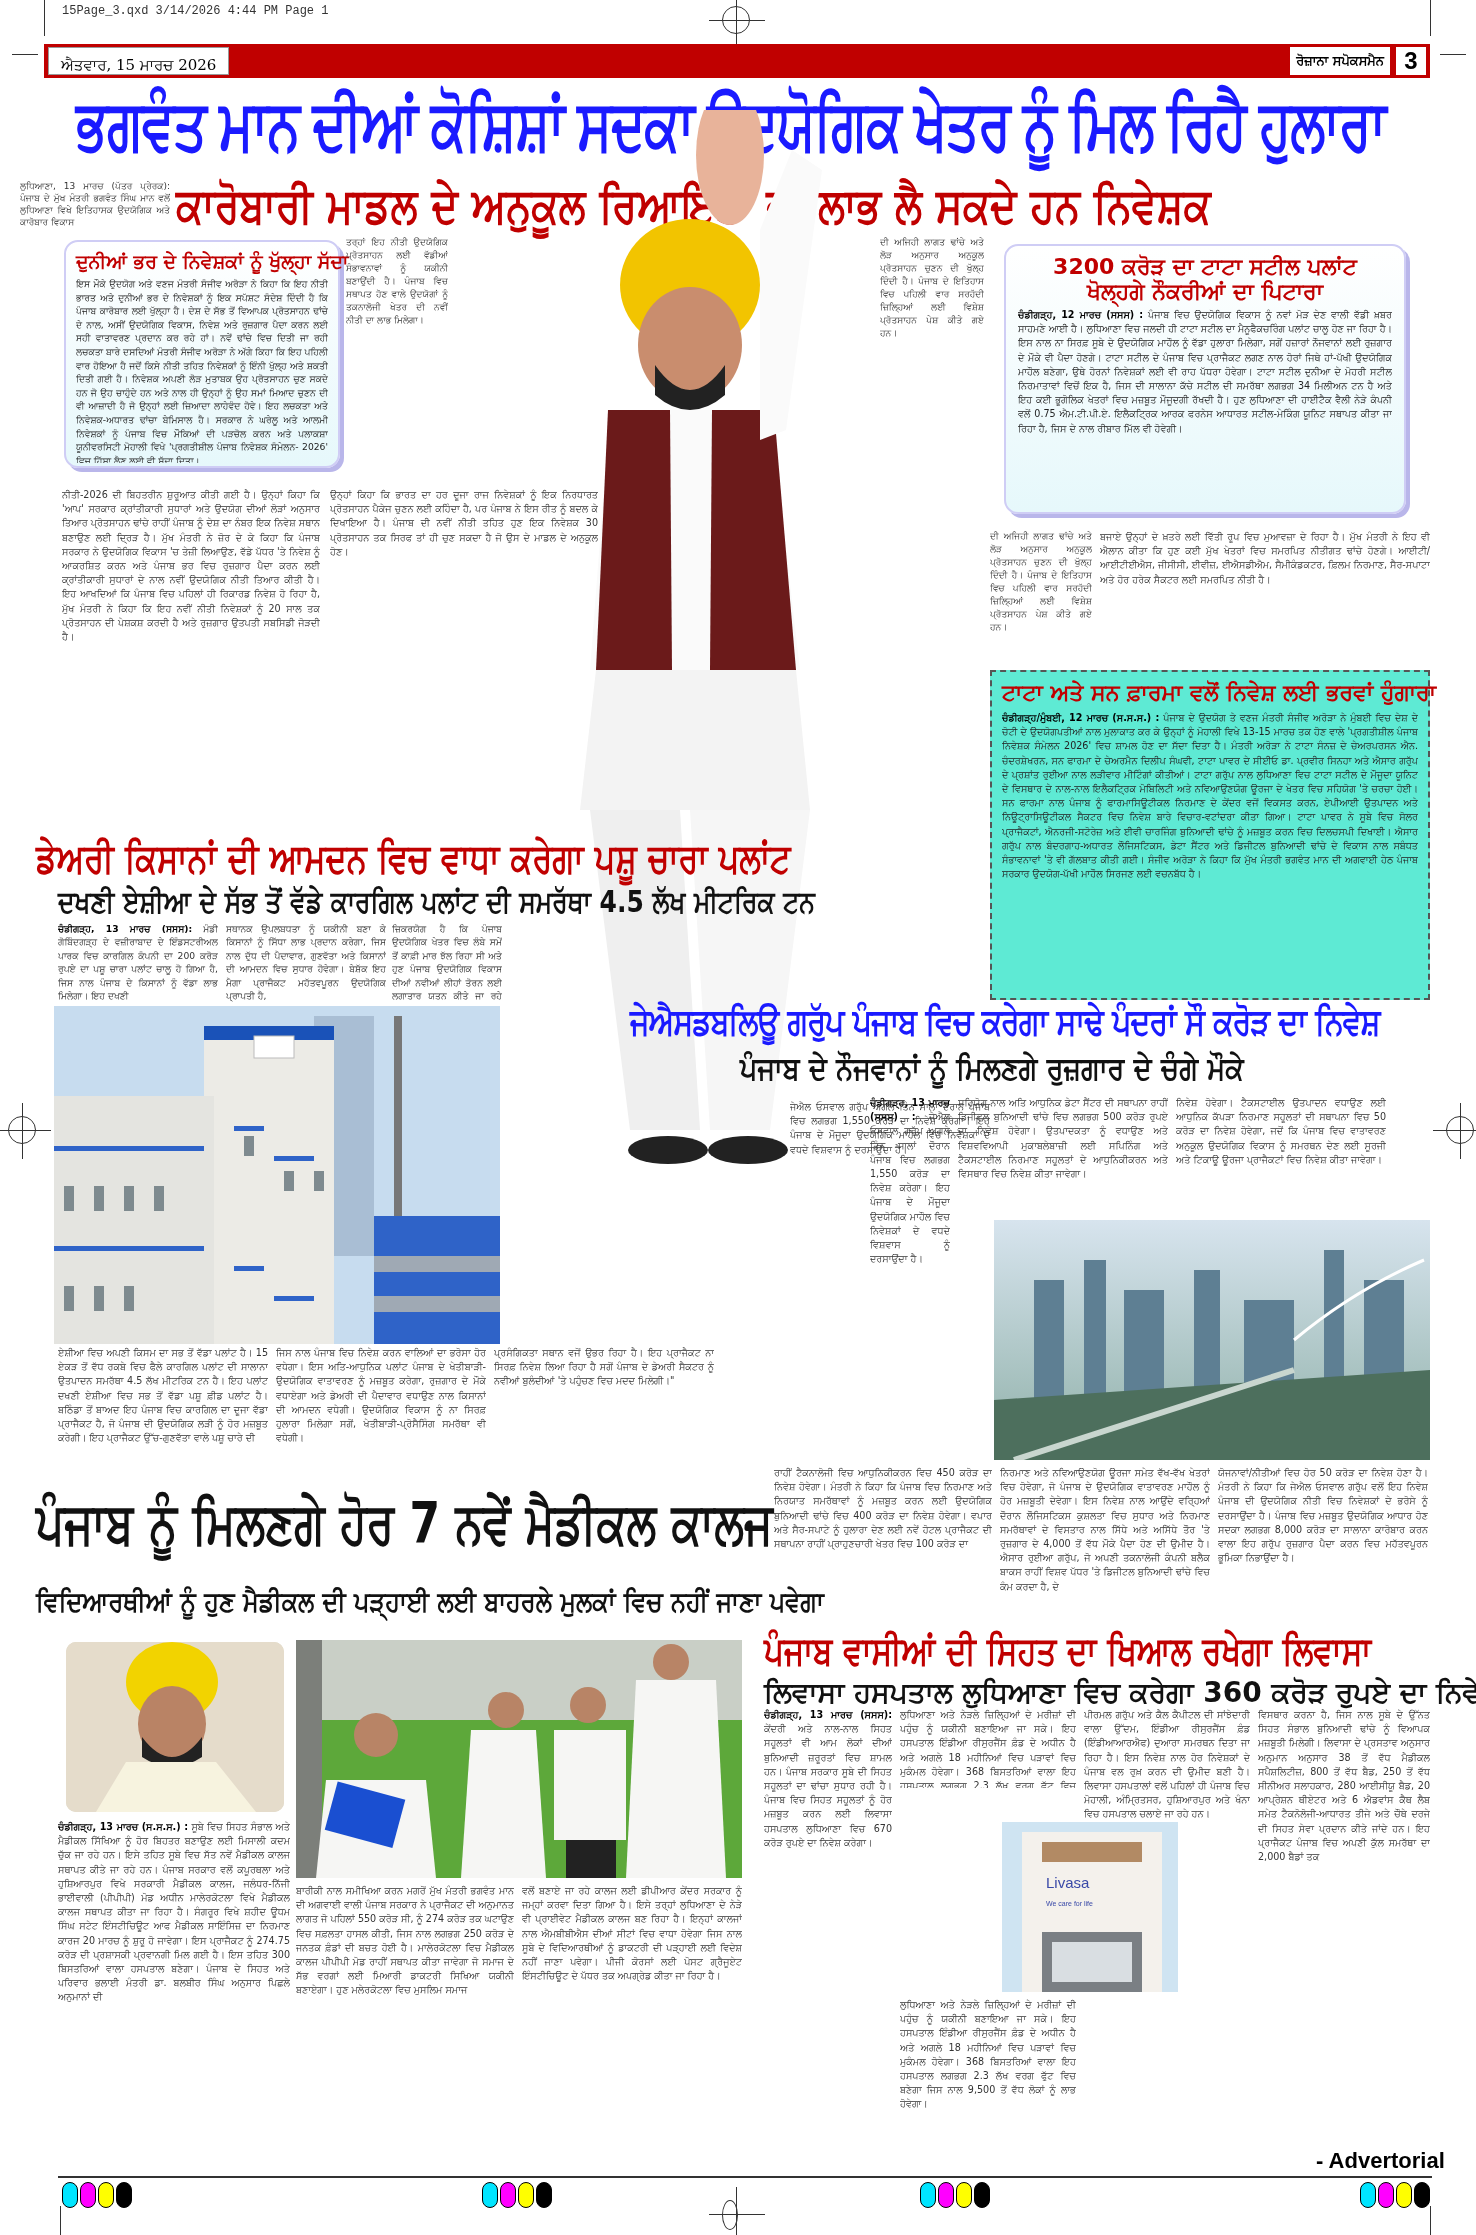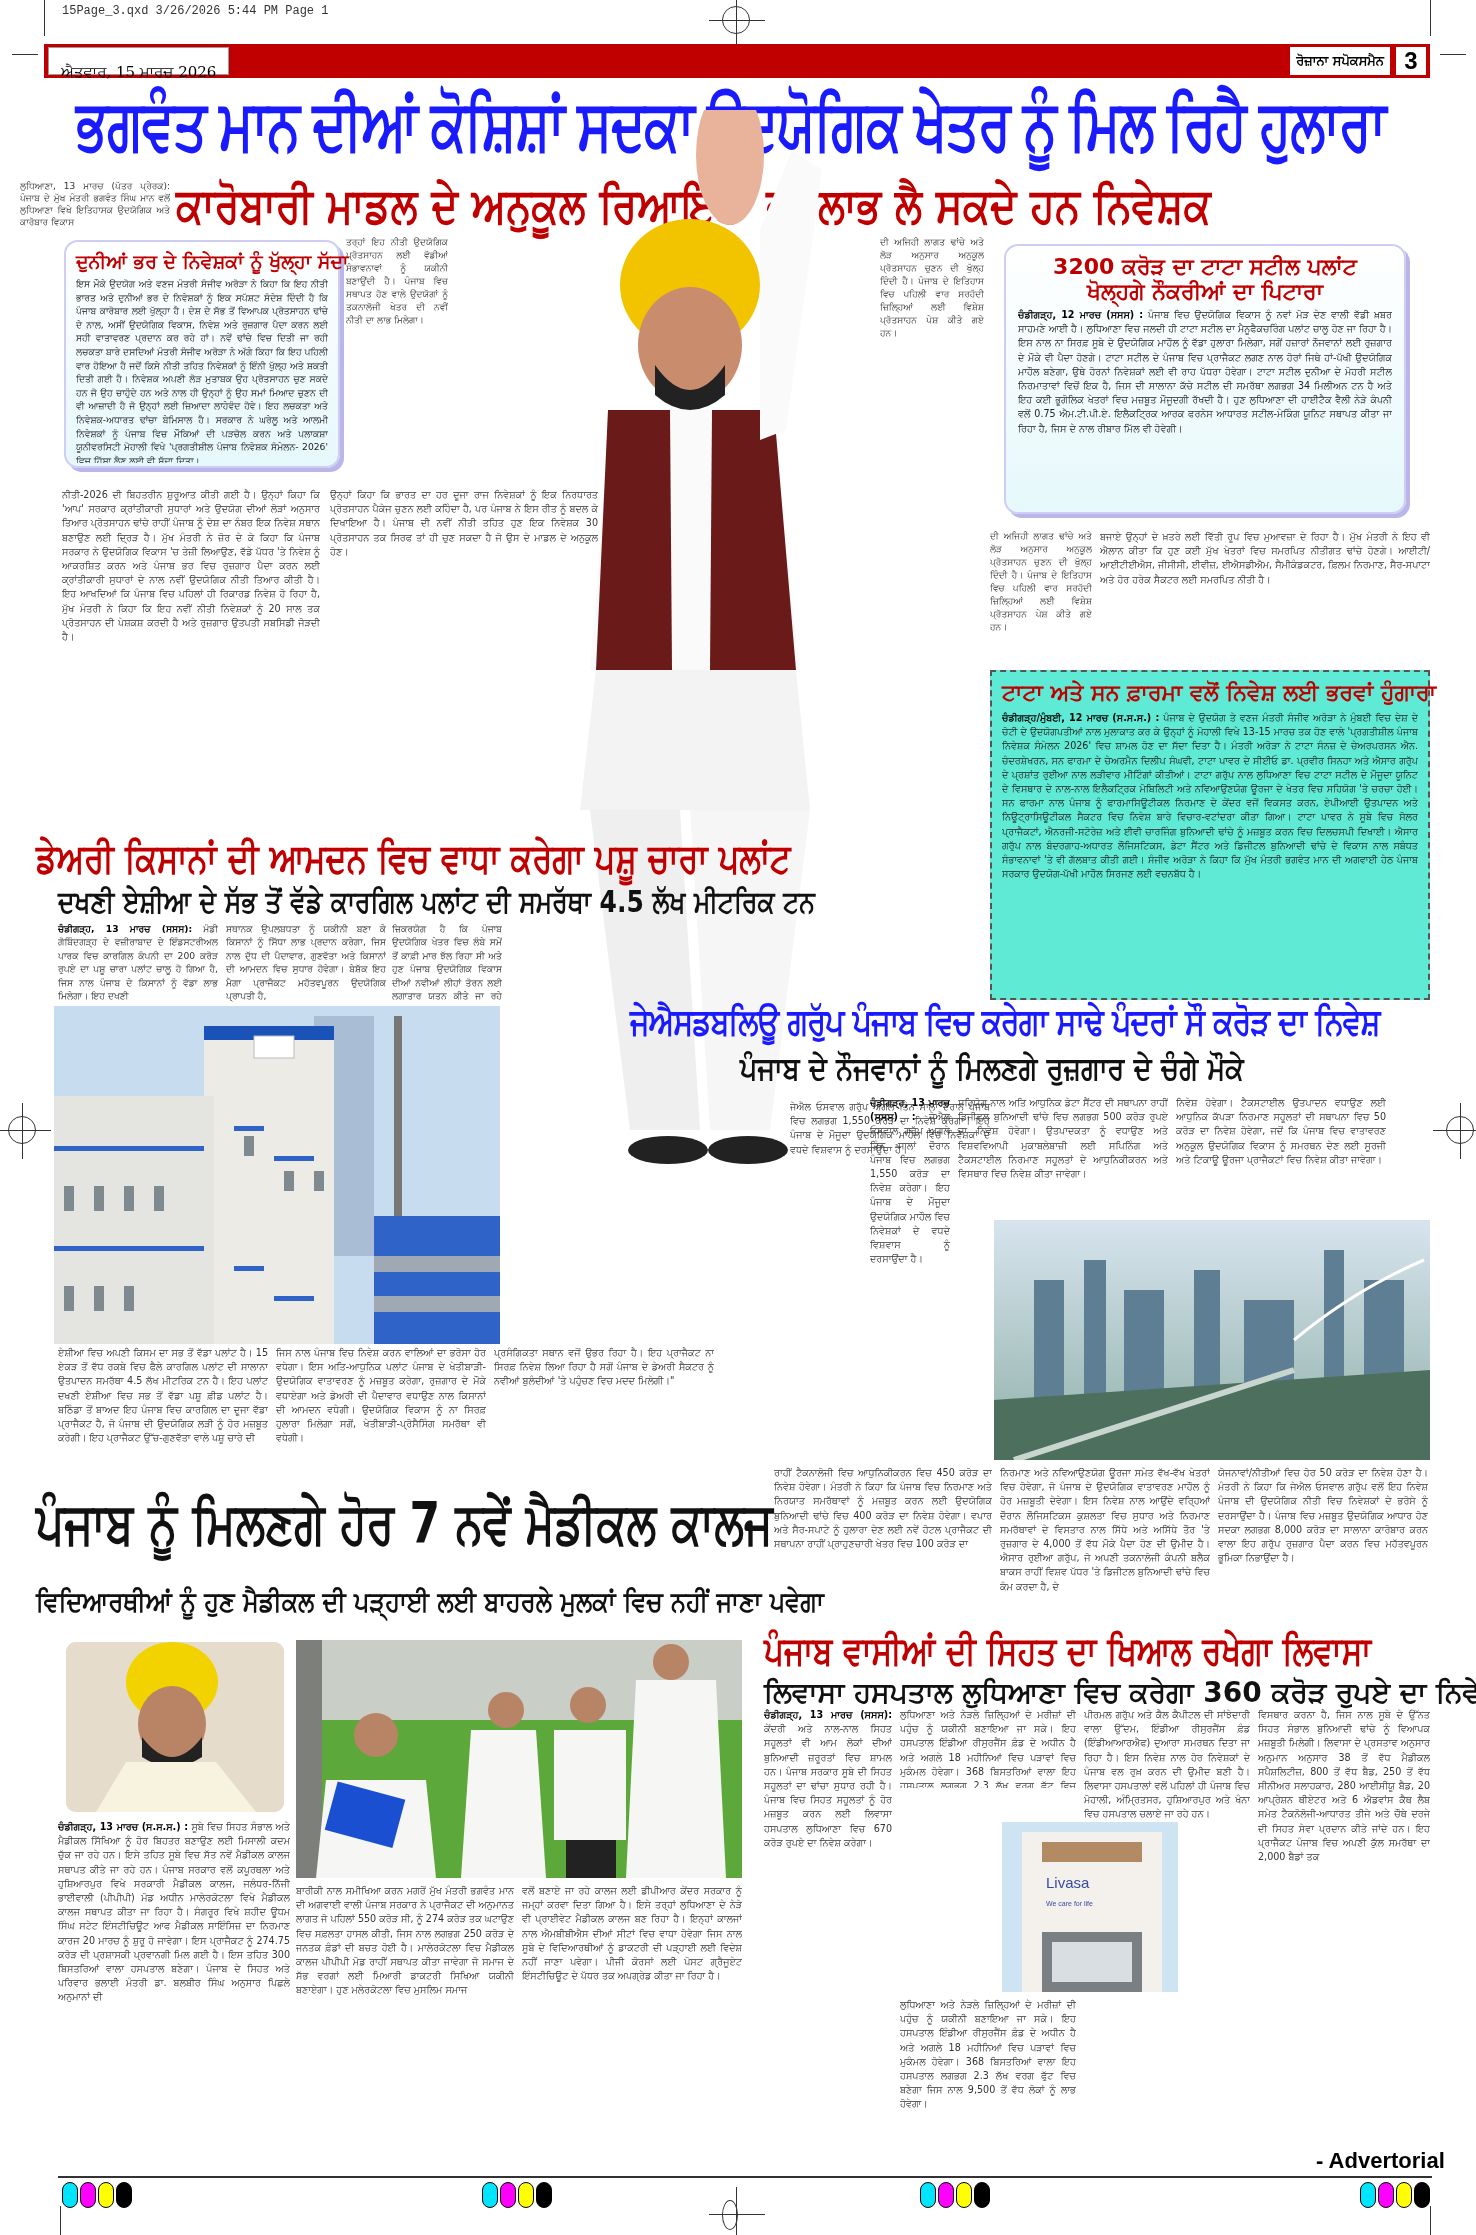--- a/index.html
+++ b/index.html
@@ -32,7 +32,7 @@
 </head>
 <body>
 
-<div class="abs slug">15Page_3.qxd  3/26/2026  5:44 PM  Page 1</div>
+<div class="abs slug">15Page_3.qxd  3/14/2026  4:44 PM  Page 1</div>
 <div class="abs crop-v" style="left:44px;top:0;height:36px"></div>
 <div class="abs crop-v" style="left:1430px;top:0;height:36px"></div>
 <div class="abs crop-h" style="left:12px;top:54px;width:26px"></div>

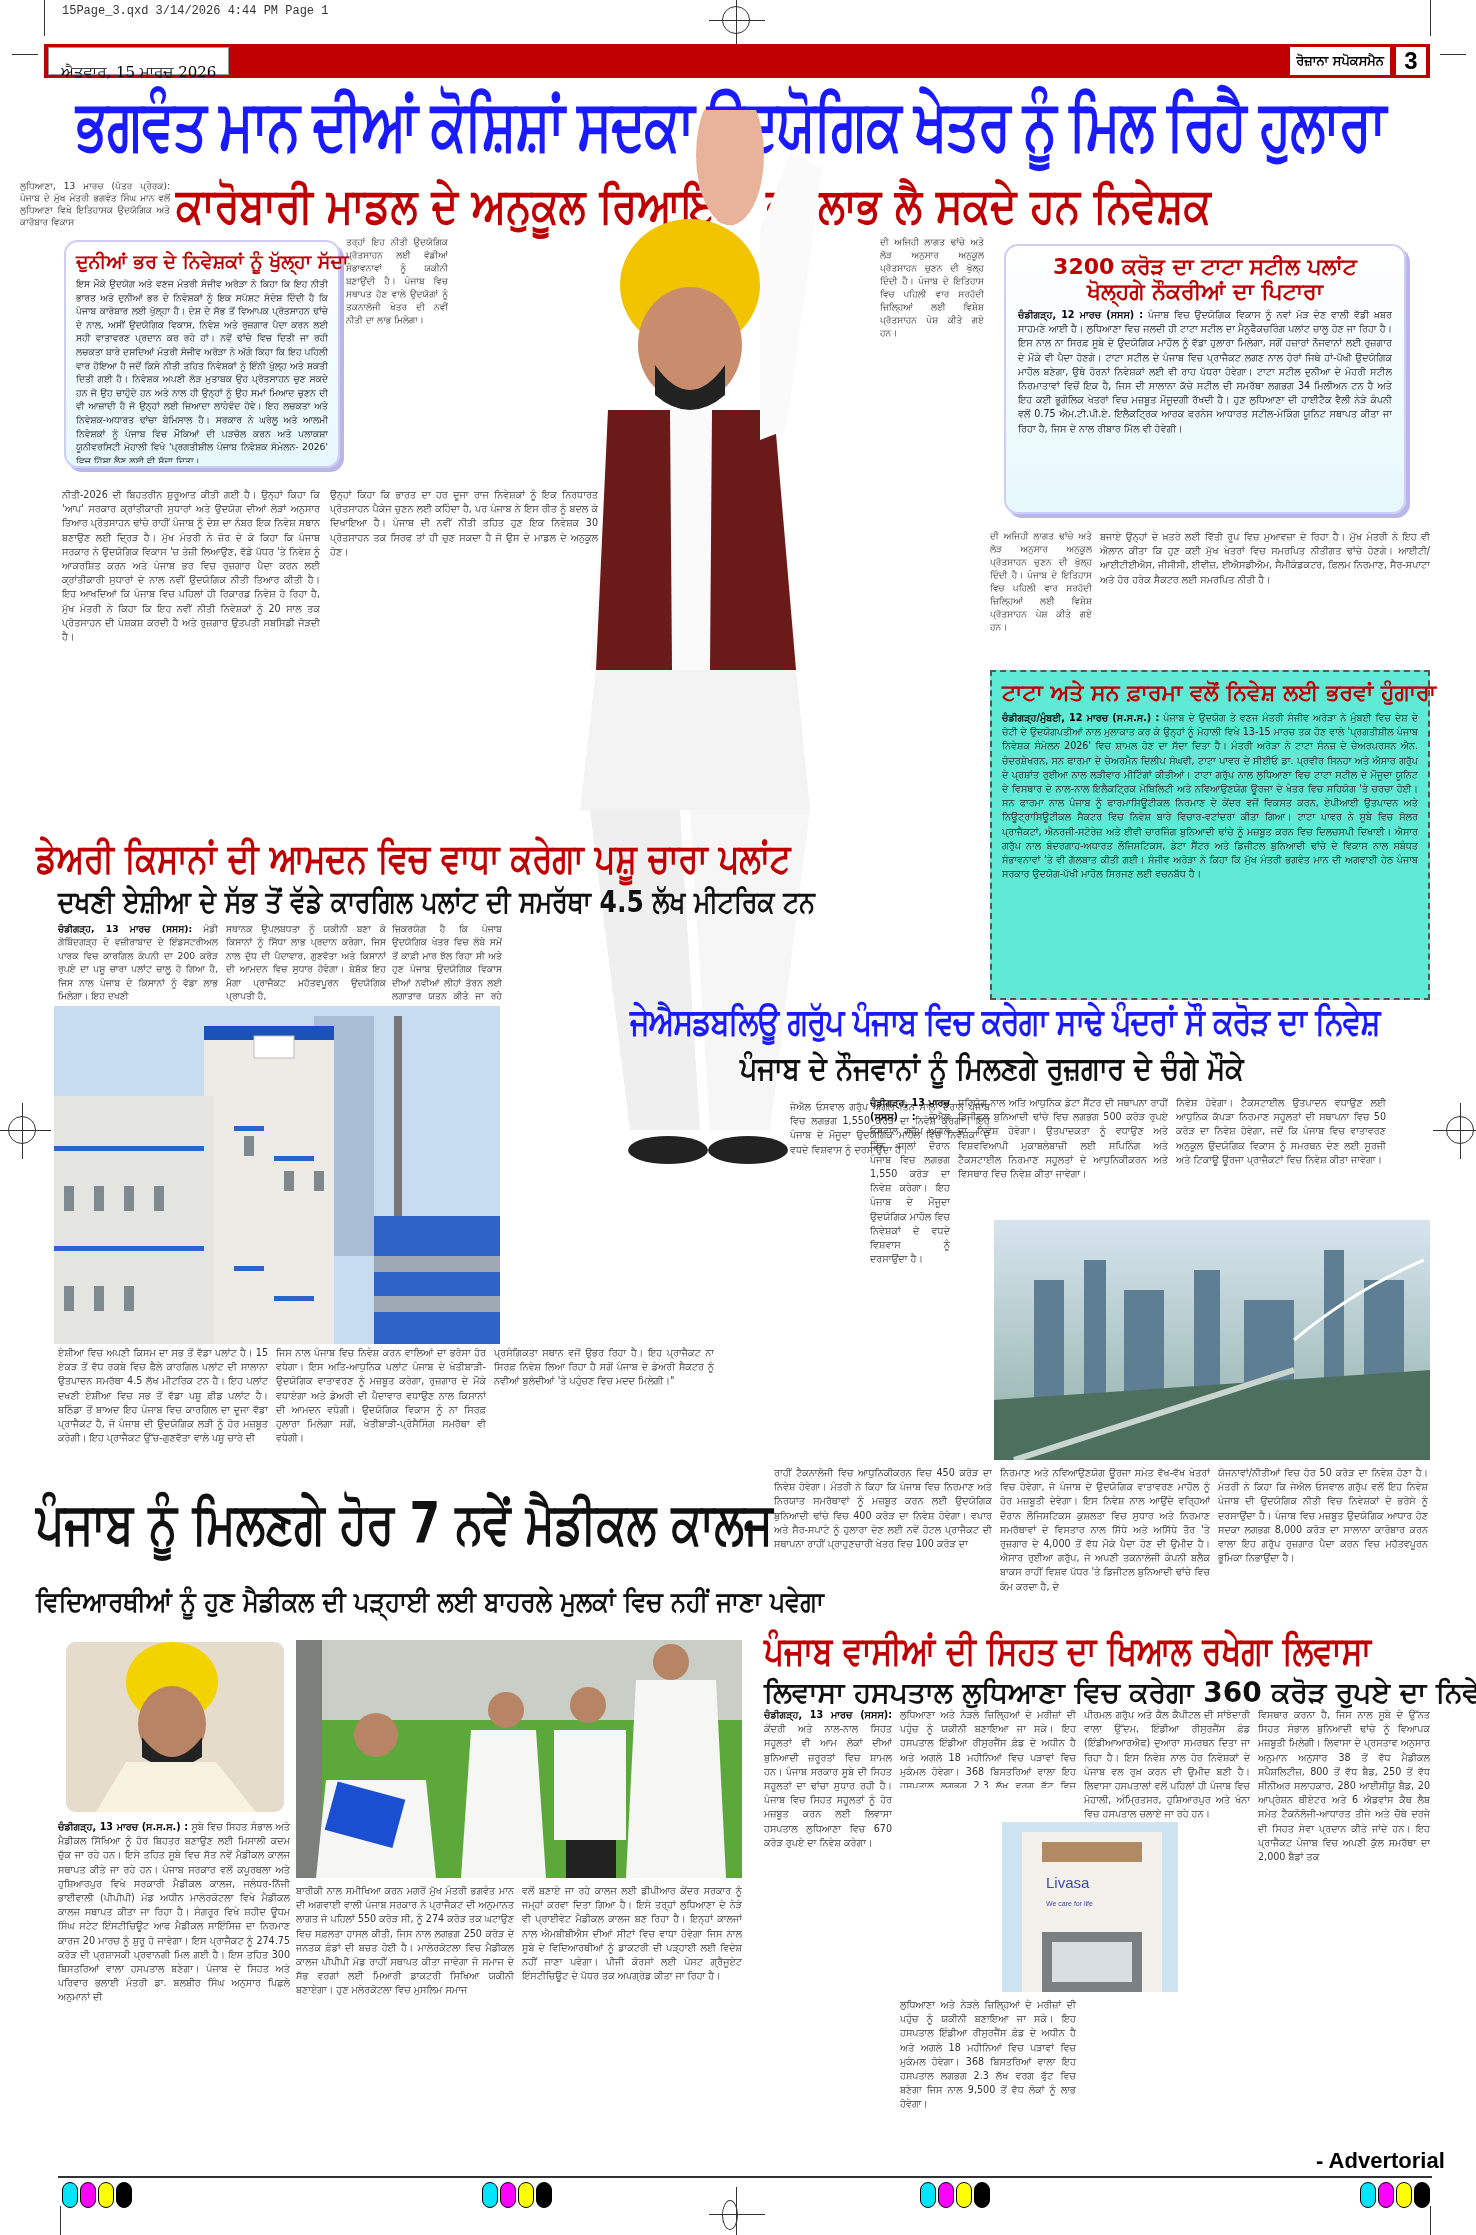--- a/index.html
+++ b/index.html
@@ -13,7 +13,7 @@
 .reg::before{content:"";position:absolute;left:-14px;top:13px;width:56px;height:1px;background:#333}
 .reg::after{content:"";position:absolute;left:13px;top:-14px;width:1px;height:56px;background:#333}
 .masthead{left:44px;top:44px;width:1386px;height:34px;background:#c00000}
-.datebox{position:absolute;left:4px;top:3px;height:28px;background:#fff;border:1px solid #999;padding:11px 12px;font-family:"DejaVu Serif",serif;font-size:15px;line-height:26px;color:#000}
+.datebox{position:absolute;left:4px;top:3px;height:28px;background:#fff;border:1px solid #999;padding:4px 12px;font-family:"DejaVu Serif",serif;font-size:15px;line-height:26px;color:#000}
 .paperbox{position:absolute;right:40px;top:3px;height:28px;background:#fff;padding:0 6px;font-size:13px;font-weight:bold;line-height:28px;color:#000}
 .pagebox{position:absolute;right:4px;top:3px;width:30px;height:28px;background:#fff;font-family:"Liberation Sans",sans-serif;font-weight:bold;font-size:24px;text-align:center;line-height:28px;color:#000}
 .h1{font-family:"Liberation Sans",sans-serif;font-weight:bold;color:#1a1aff;font-size:52px;letter-spacing:-1px;transform:scaleY(1.35);transform-origin:top left;white-space:nowrap}

